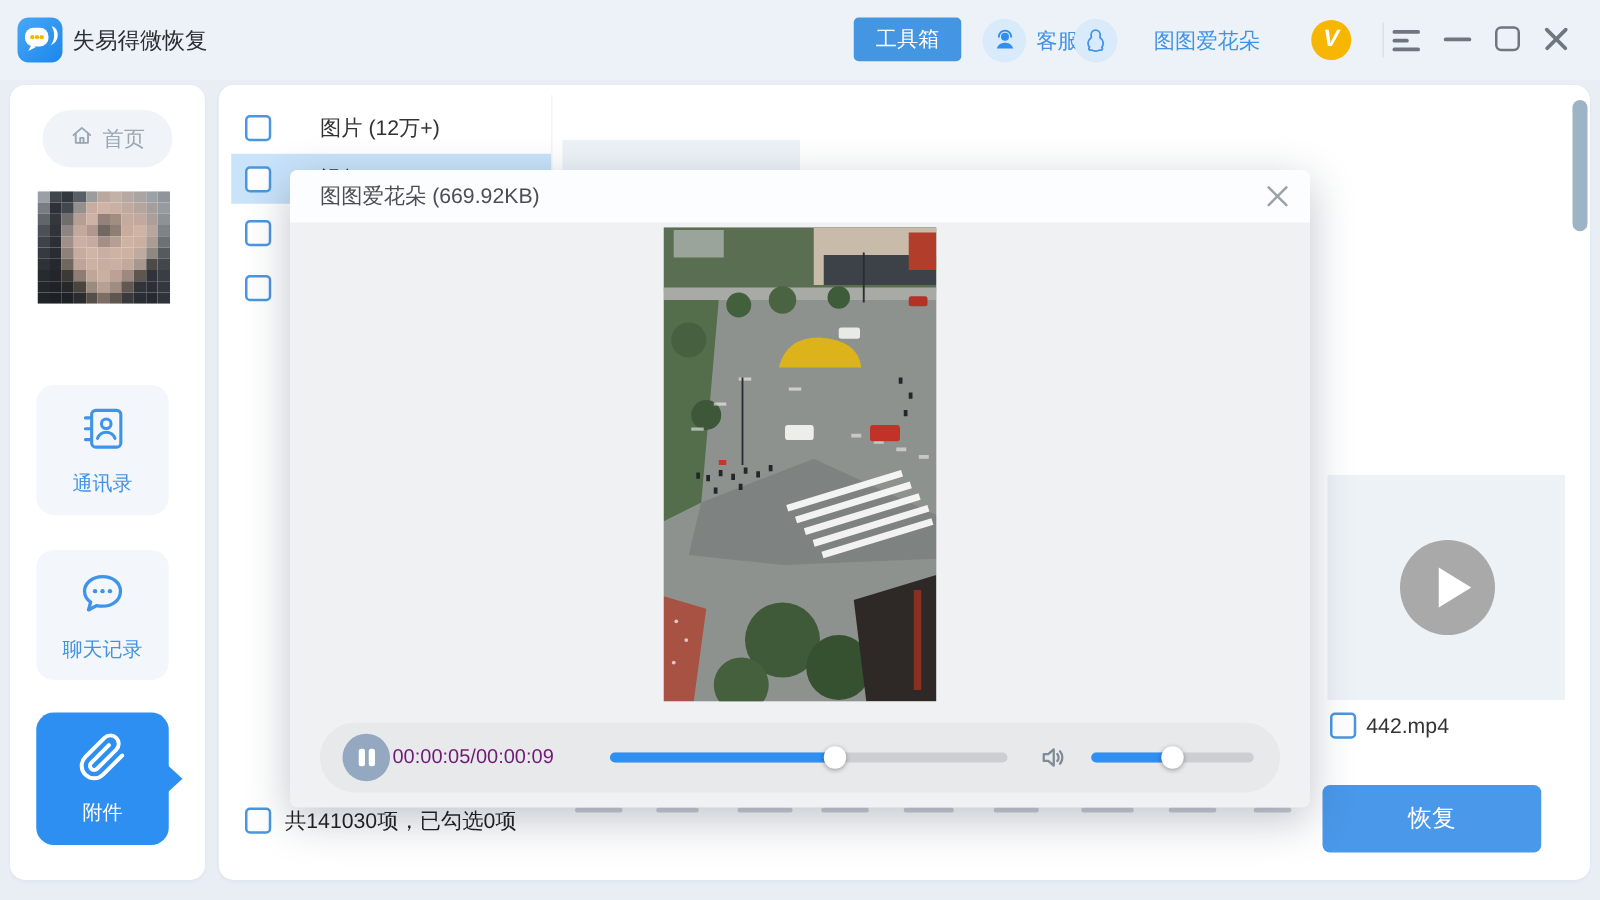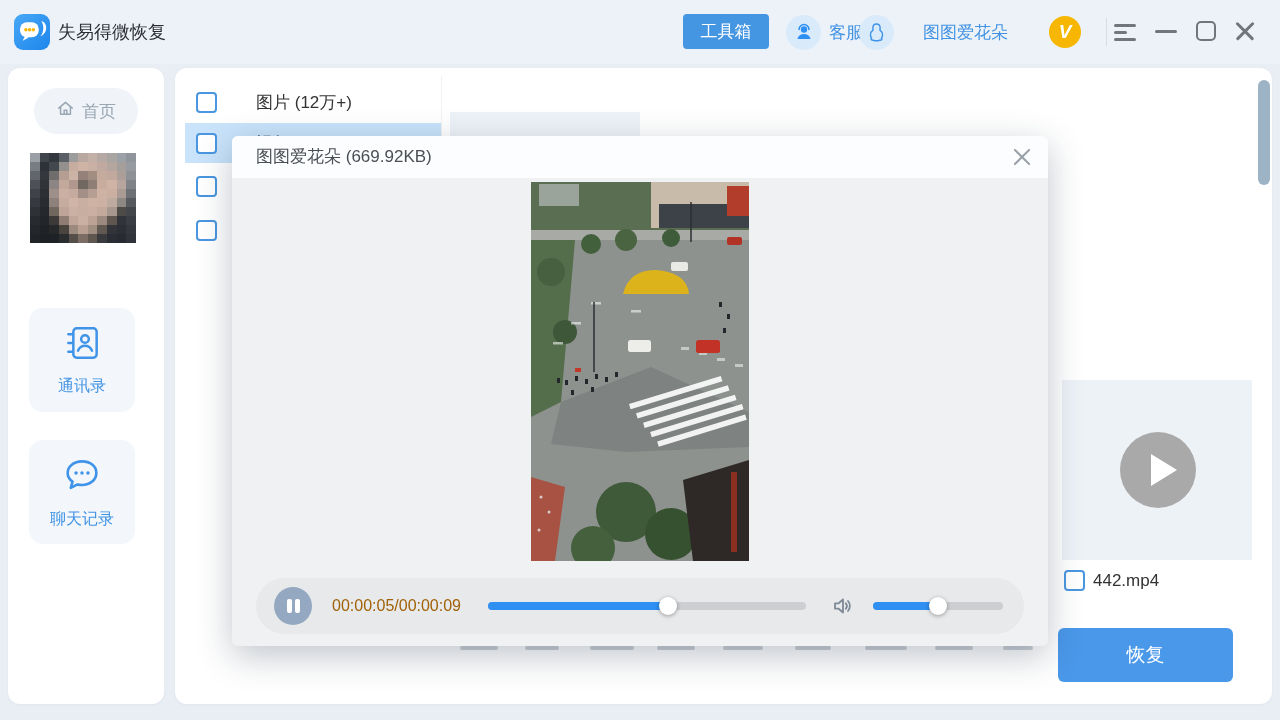--- a/index.html
+++ b/index.html
@@ -91,7 +91,7 @@
   .pause-btn { position:absolute; left:18px; top:9px; width:38px; height:38px; border-radius:50%; background:#94a9c1; cursor:pointer; }
   .pause-btn i { position:absolute; top:12px; width:4.5px; height:14px; border-radius:2px; background:#fff; display:block; }
   .pause-btn i:nth-child(1){ left:13px; } .pause-btn i:nth-child(2){ left:21px; }
-  .time-label { position:absolute; left:76px; top:0; line-height:56px; font-size:16px; color:#a16207; }
+  .time-label { position:absolute; left:58px; top:0; line-height:56px; font-size:16px; color:#701a75; }
   .slider { position:absolute; top:24px; height:8px; border-radius:4px; background:#cdced1; cursor:pointer; }
   .s-progress { left:232px; width:318px; } .s-volume { left:617px; width:130px; }
   .slider .fill { position:absolute; left:0; top:0; height:100%; border-radius:4px; background:#2f8ff2; }

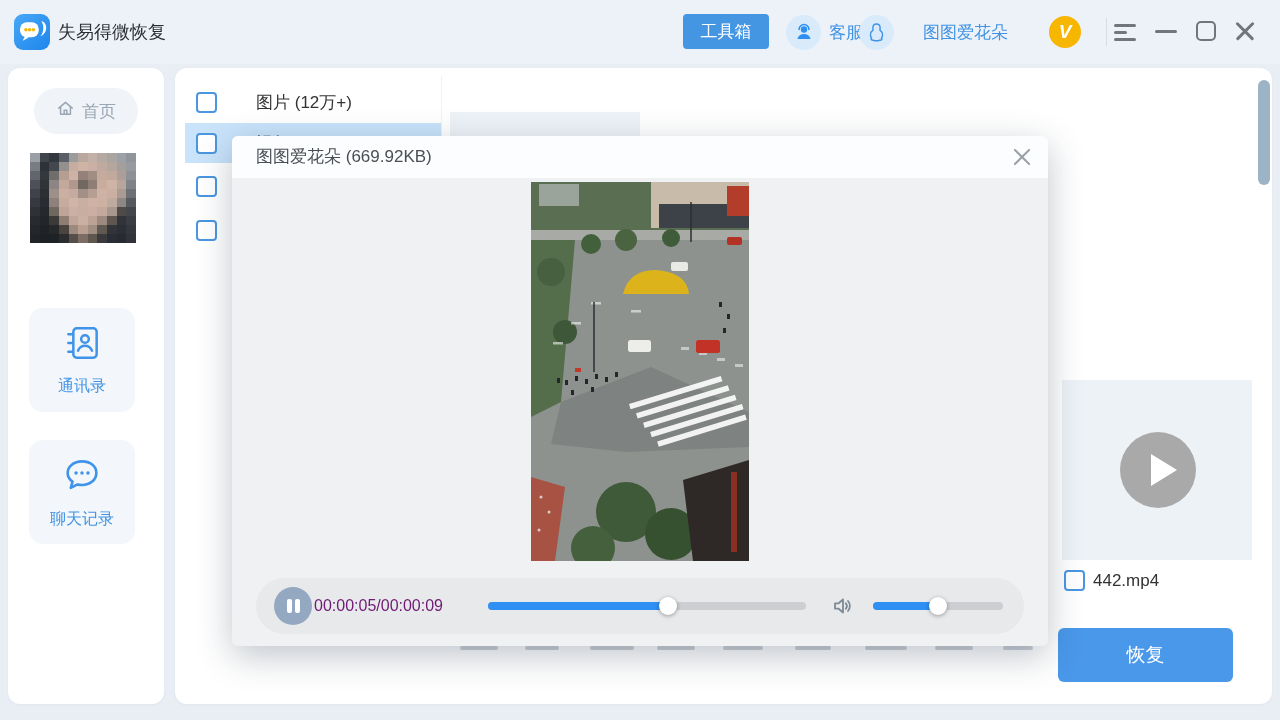--- a/index.html
+++ b/index.html
@@ -301,6 +301,15 @@
     <span>通讯录</span>
   </div>
 
+  <div class="side-card card-attach">
+    <span class="notch"></span>
+    <span>
+      <svg width="40" height="40" viewBox="0 0 24 24" fill="none" stroke="#fff" stroke-width="1.9" stroke-linecap="round" stroke-linejoin="round">
+        <path d="M21.44 11.05l-9.19 9.19a6 6 0 1 1-8.49-8.49l9.19-9.19a4 4 0 0 1 5.66 5.66l-9.2 9.19a2 2 0 0 1-2.83-2.83l8.49-8.48"></path>
+      </svg>
+    </span>
+    <span>附件</span>
+  </div>
 </div>
 
 <div class="main">

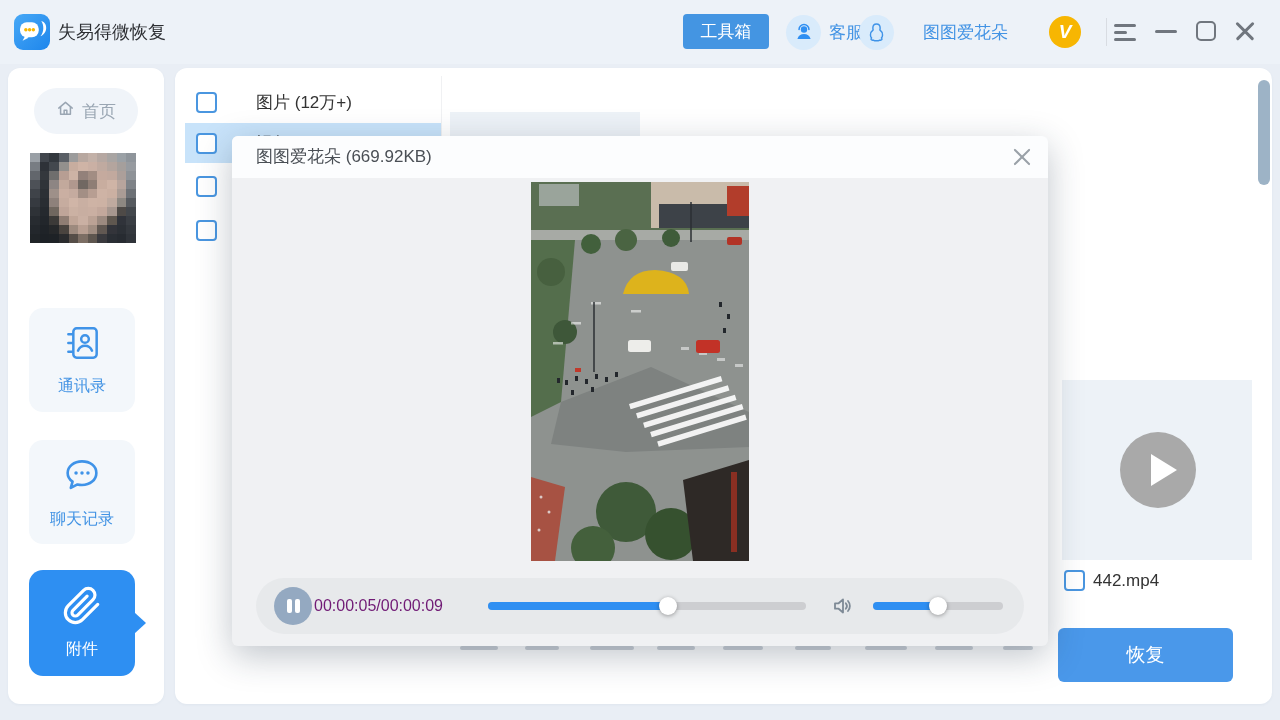--- a/index.html
+++ b/index.html
@@ -355,6 +355,10 @@
 
   <div class="scrollbar"></div>
 
+  <div class="footer-row">
+    <span class="cb"></span>
+    <span class="footer-text">共141030项，已勾选0项</span>
+  </div>
 
   <button class="recover-btn">恢复</button>
 </div>

